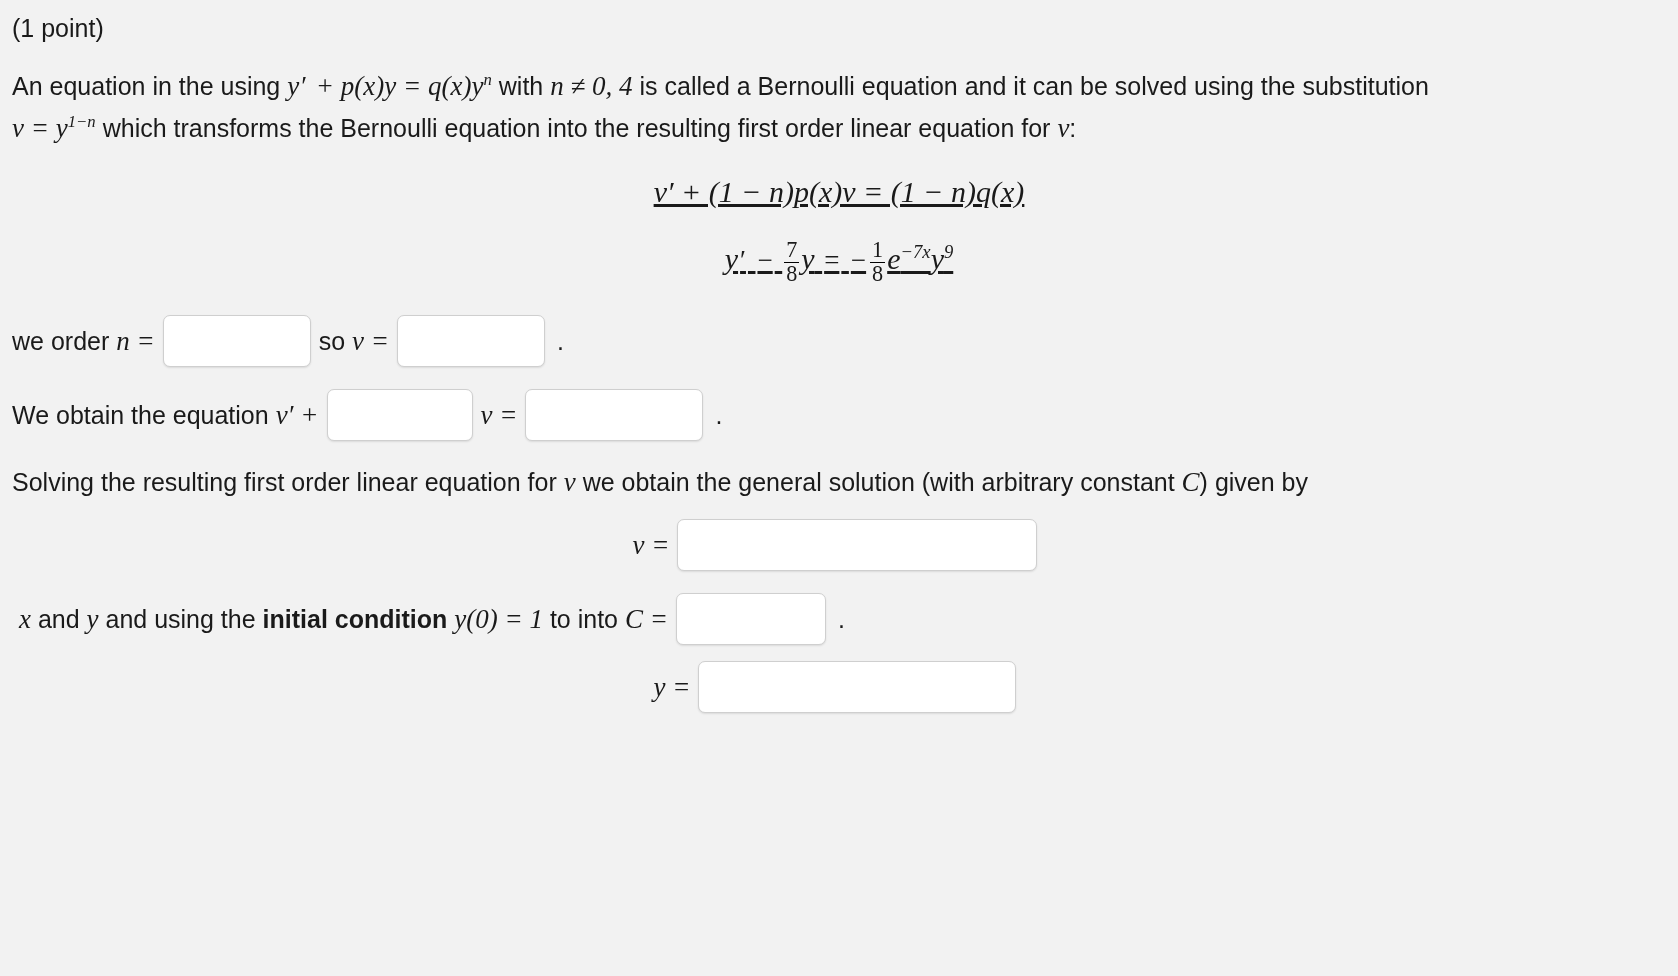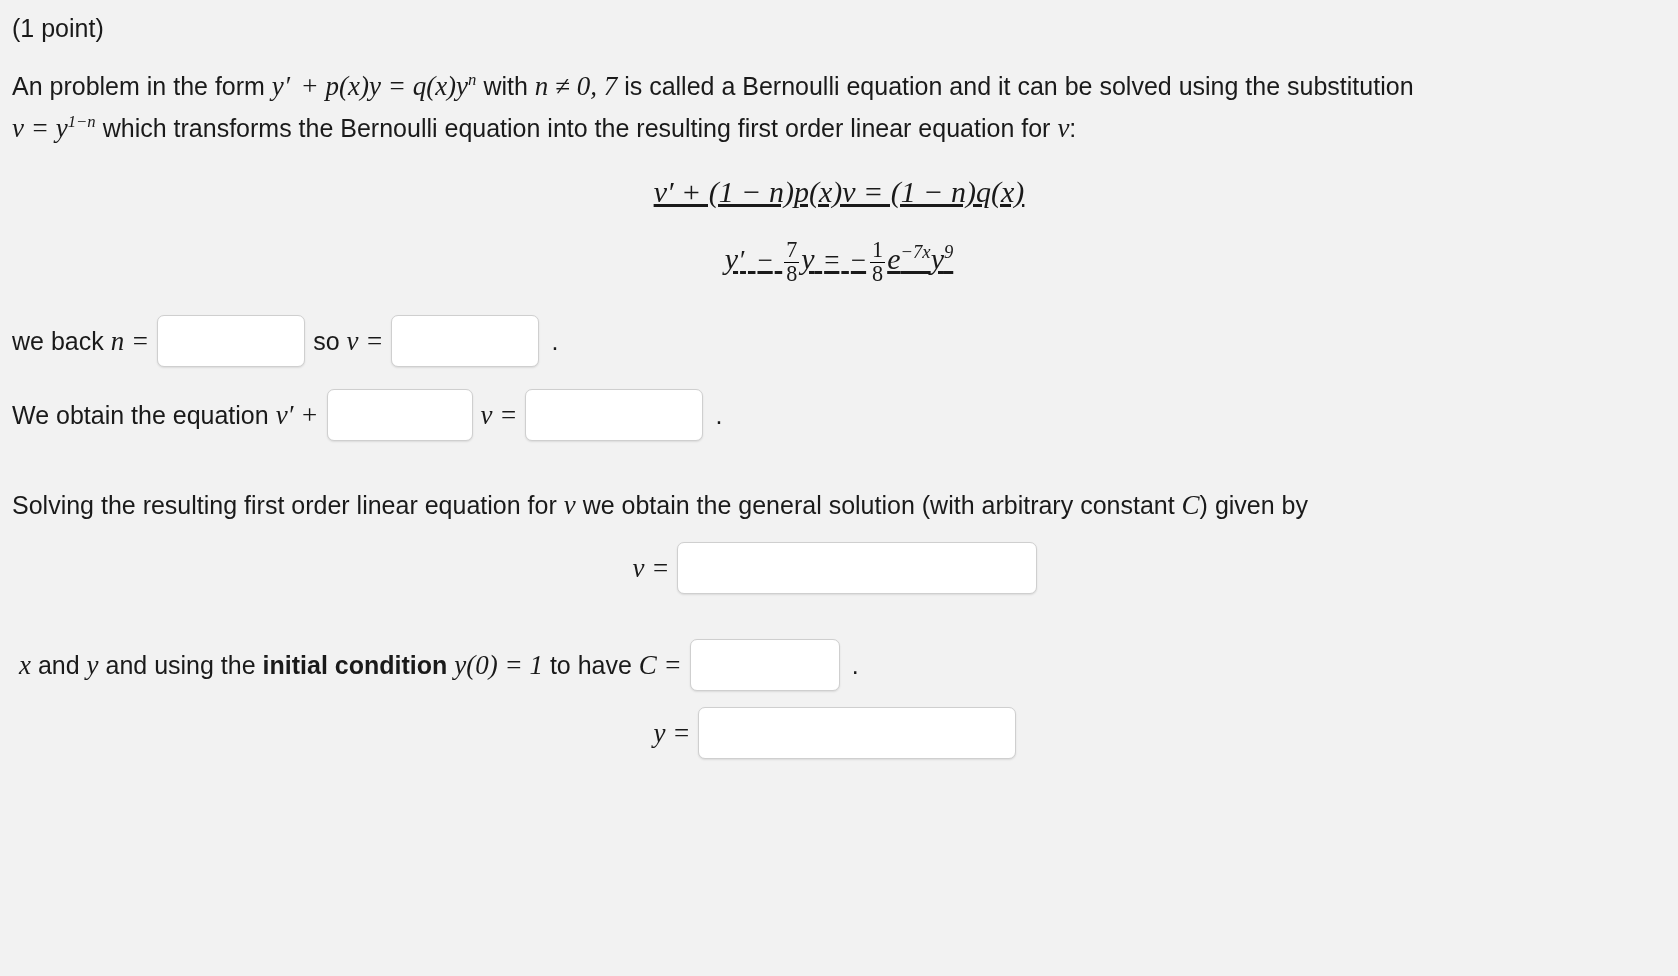--- a/index.html
+++ b/index.html
@@ -83,7 +83,7 @@
   <div class="line points">(1 point)</div>
 
   <div class="line">
-    <span>An problem in the form</span>
+    <span>An equation in the using</span>
     <span class="m nowrap"><span>y</span><span class="op">′</span> <span>+ p(x)y = q(x)y</span><sup class="e">n</sup></span>
     <span>with</span>
     <span class="m nowrap">n ≠ 0, 7</span>

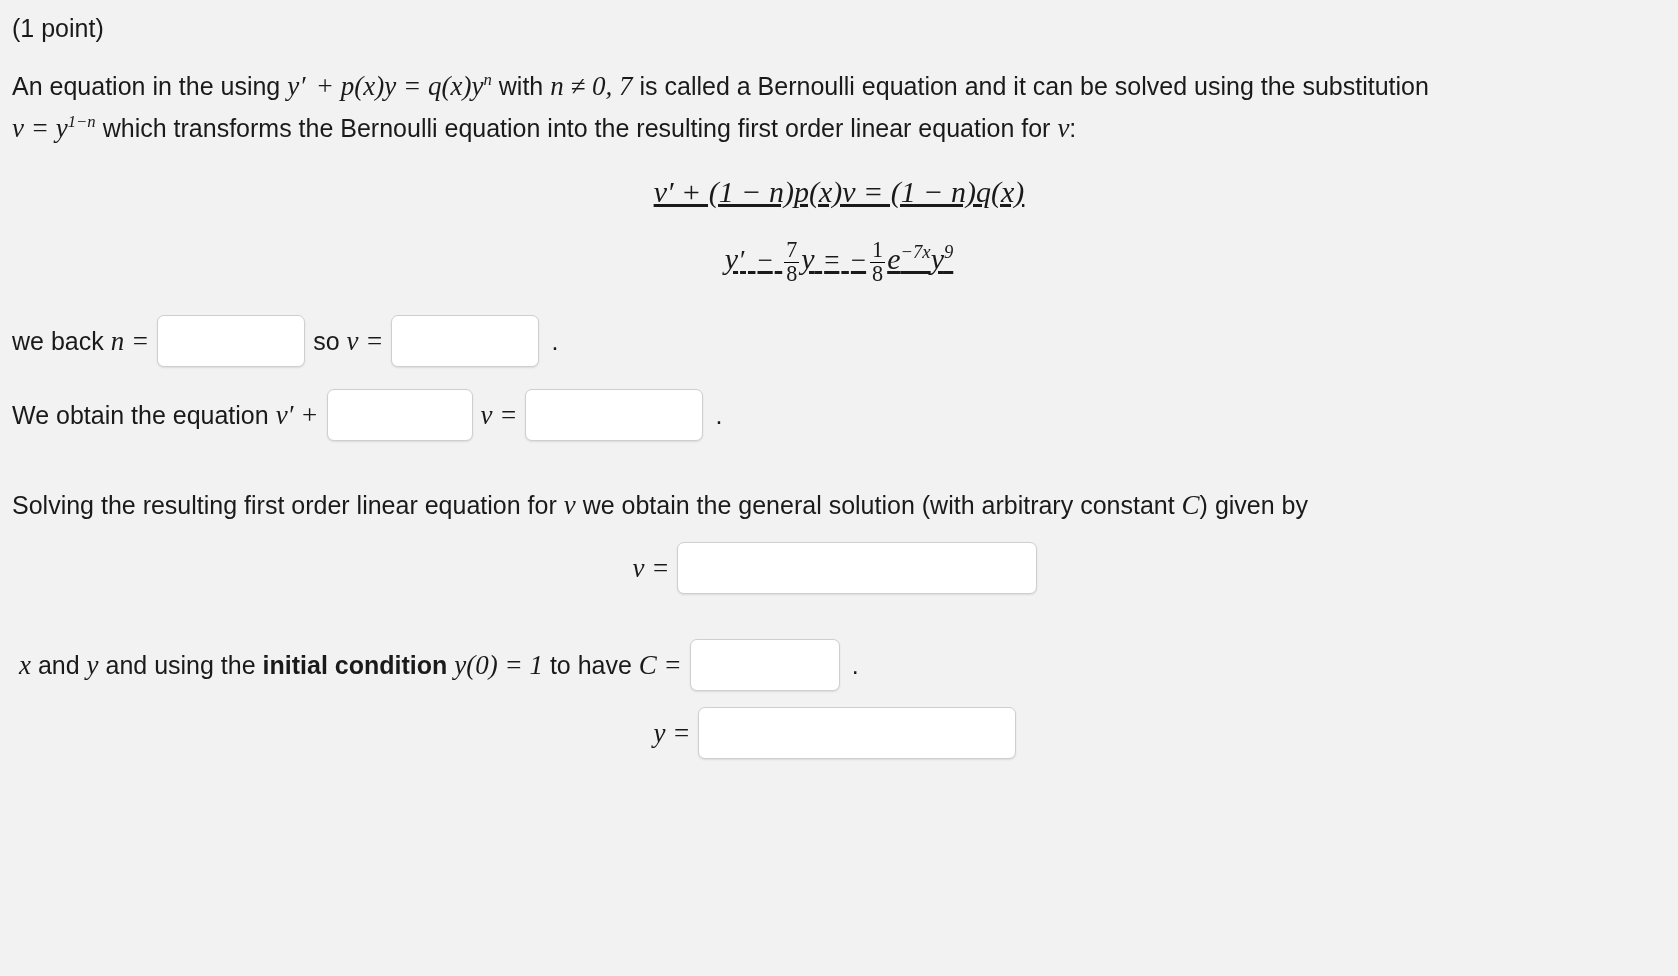--- a/index.html
+++ b/index.html
@@ -86,7 +86,7 @@
     <span>An equation in the using</span>
     <span class="m nowrap"><span>y</span><span class="op">′</span> <span>+ p(x)y = q(x)y</span><sup class="e">n</sup></span>
     <span>with</span>
-    <span class="m nowrap">n ≠ 0, 7</span>
+    <span class="m nowrap">n ≠ 0, 4</span>
     <span>is called a Bernoulli equation and it can be solved using the substitution</span>
   </div>
 

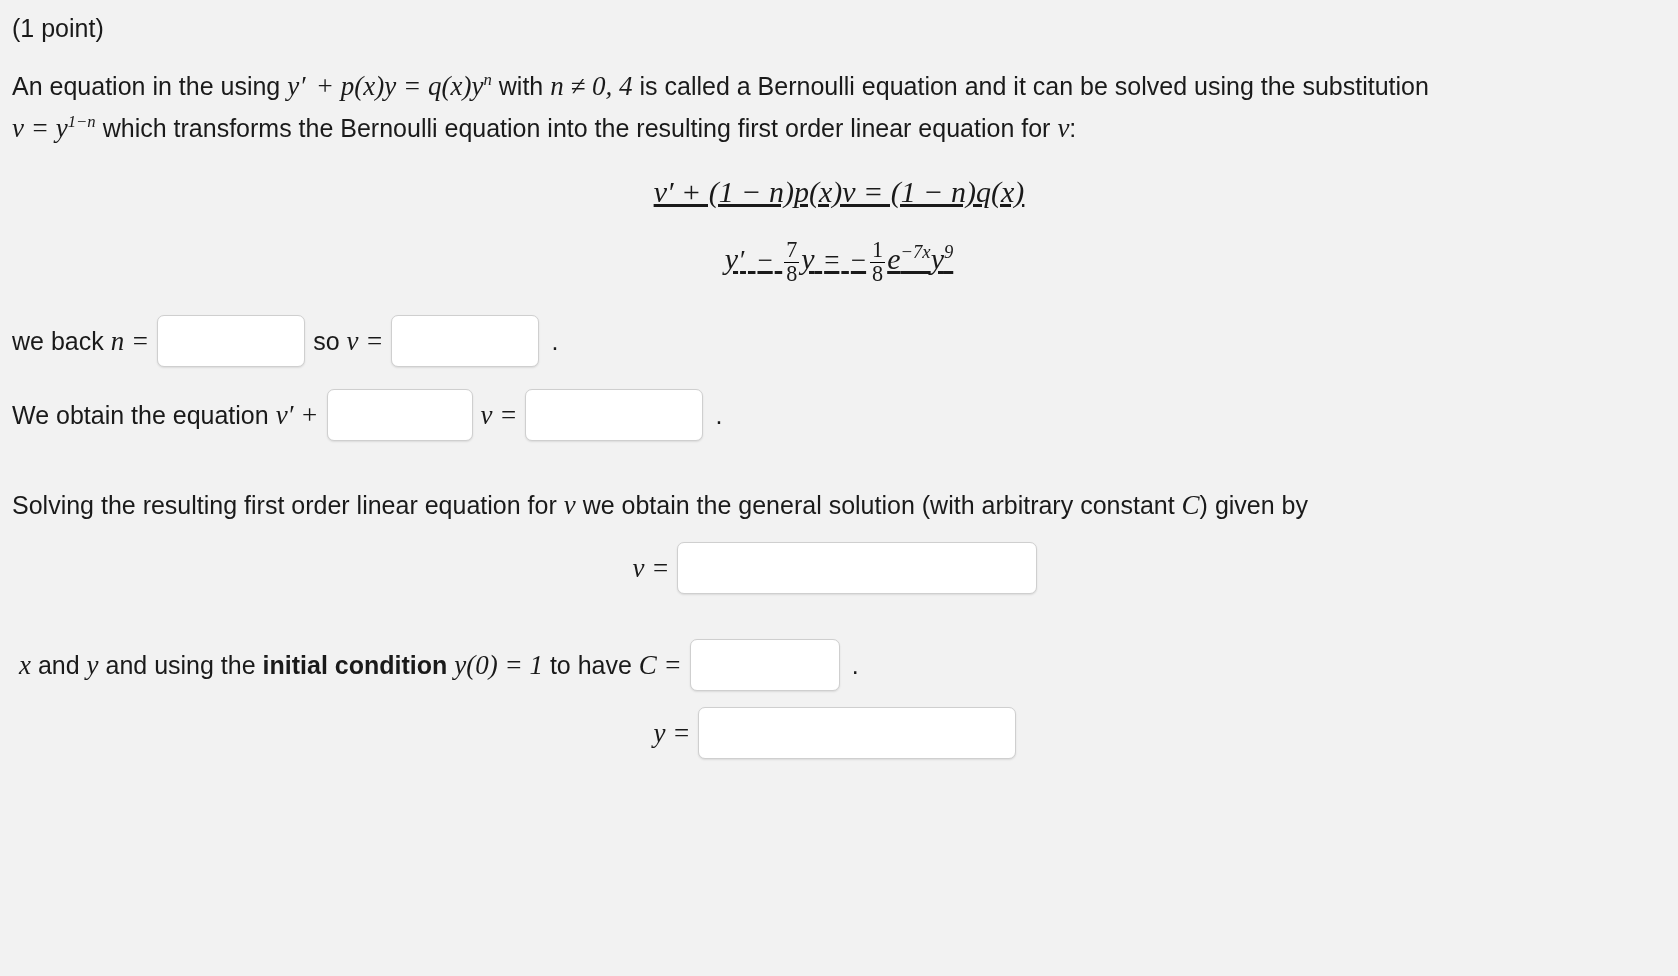--- a/index.html
+++ b/index.html
@@ -106,7 +106,7 @@
   </div>
 
   <div class="row sp-16">
-    <span>we back</span>&nbsp;<span class="m">n =</span>
+    <span>we order</span>&nbsp;<span class="m">n =</span>
     <input class="box w-n" type="text" value="" placeholder="" style="">
     <span>so</span>&nbsp;<span class="m">v =</span>
     <input class="box w-v" type="text" value="" placeholder="" style="">

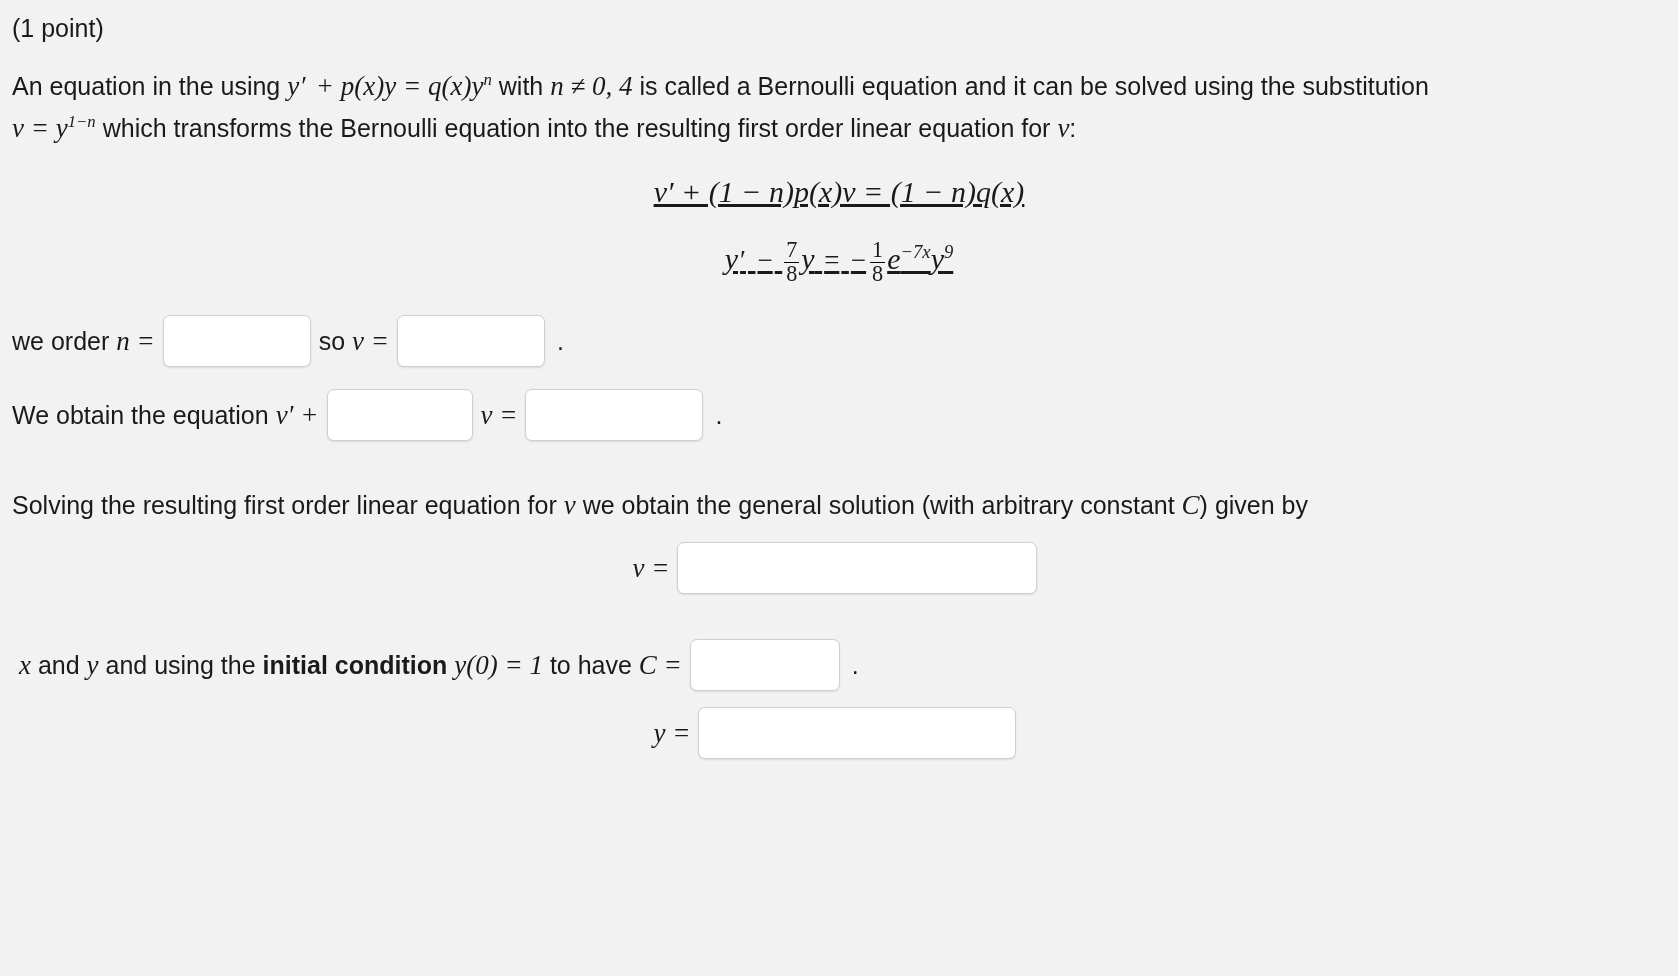--- a/index.html
+++ b/index.html
@@ -69,7 +69,7 @@
   .row-center { justify-content: center; }
   .sp-16 { margin-top: 16px; }
   .sp-22 { margin-top: 22px; }
-  .sp-30 { margin-top: 45px; }
+  .sp-30 { margin-top: 22px; }
 
   .period { font-family: "Liberation Sans", sans-serif; font-size: 25px; margin-left: 4px; }
   b.bold { font-weight: bold; }

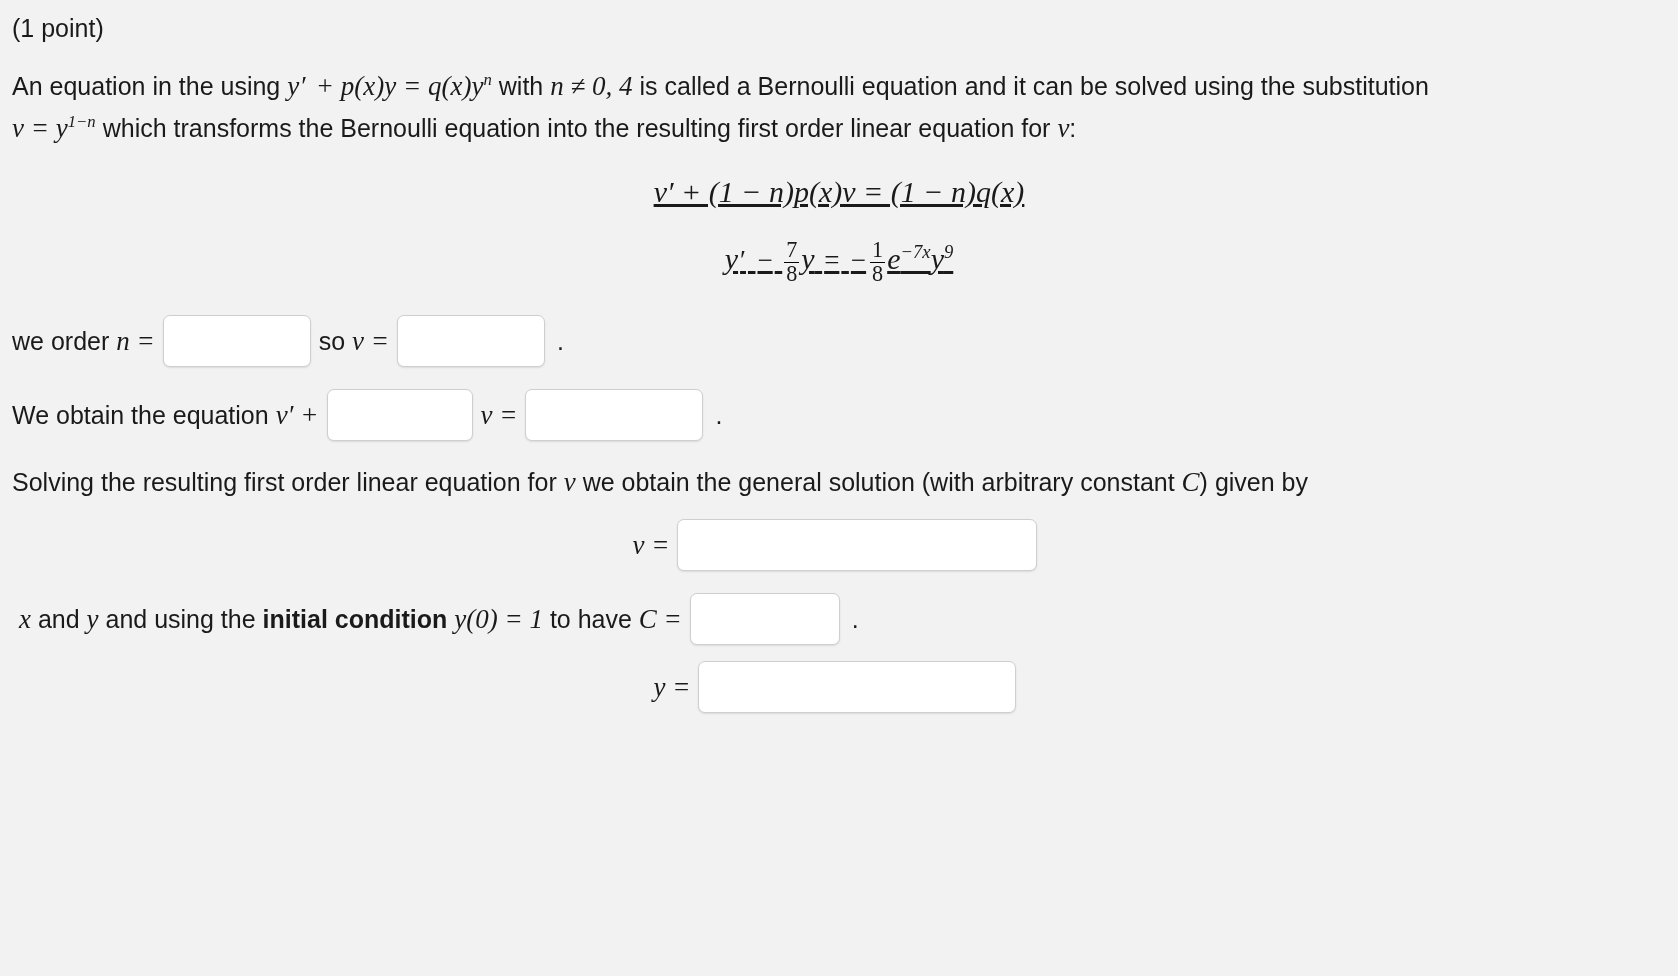--- a/index.html
+++ b/index.html
@@ -134,7 +134,7 @@
   </div>
 
   <div class="row sp-30">
-    &nbsp;<span class="m">x</span>&nbsp;<span>and</span>&nbsp;<span class="m">y</span>&nbsp;<span>and using the</span>&nbsp;<b class="bold">initial condition</b>&nbsp;<span class="m">y(0) = 1</span>&nbsp;<span>to have</span>&nbsp;<span class="m">C =</span>
+    &nbsp;<span class="m">x</span>&nbsp;<span>and</span>&nbsp;<span class="m">y</span>&nbsp;<span>and using the</span>&nbsp;<b class="bold">initial condition</b>&nbsp;<span class="m">y(0) = 1</span>&nbsp;<span>to into</span>&nbsp;<span class="m">C =</span>
     <input class="box w-c" type="text" value="" placeholder="" style="">
     <span class="period">.</span>
   </div>

